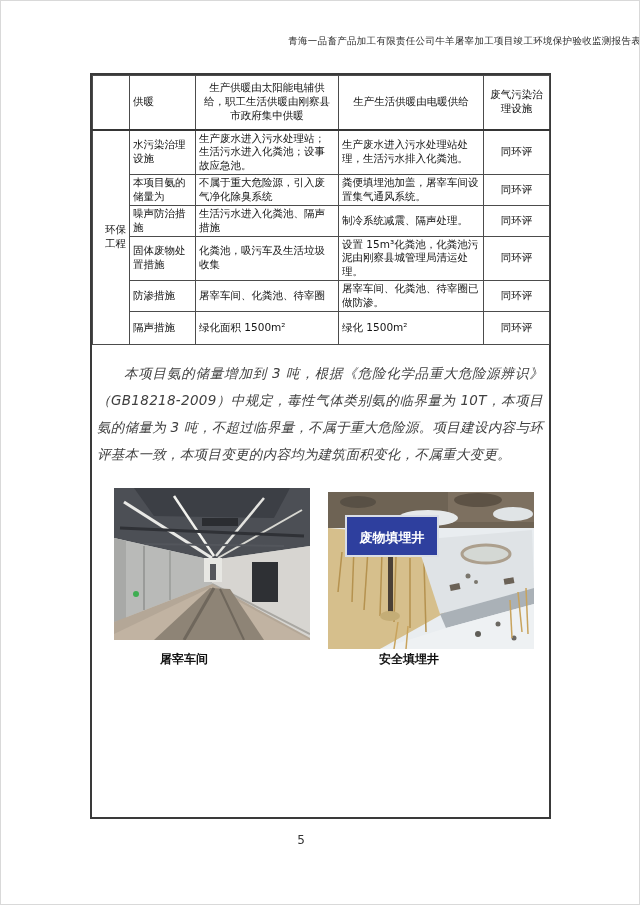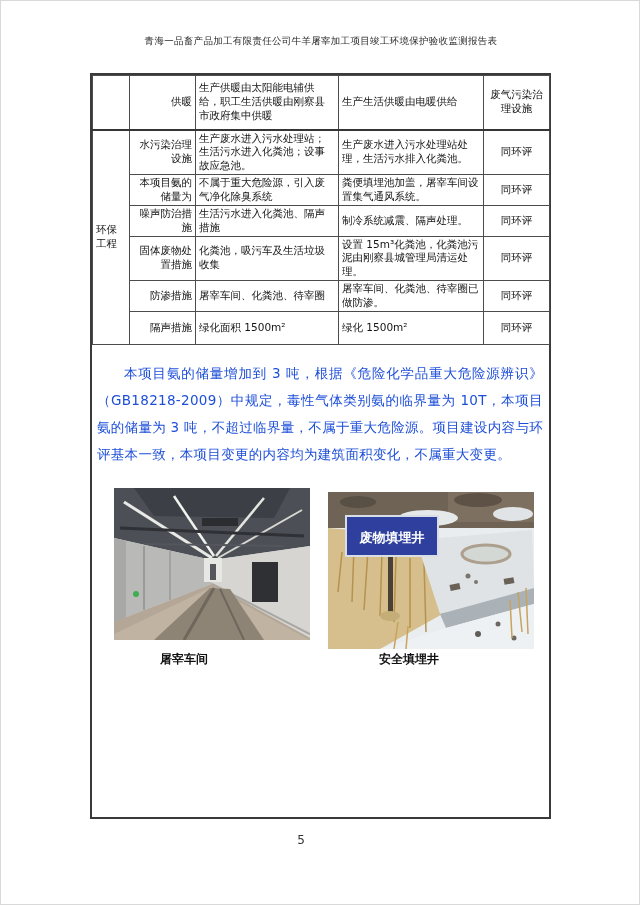--- a/index.html
+++ b/index.html
@@ -11,7 +11,7 @@
   }
   .doc-header {
     position:absolute; top:34px; left:0; width:640px;
-    text-align:center; font-size:9.5px; color:#2a2a2a; letter-spacing:0.3px;
+    text-align:right; font-size:9.5px; color:#2a2a2a; letter-spacing:0.3px;
   }
   .content-box {
     position:absolute; left:89px; top:72px; width:461px; height:746px;

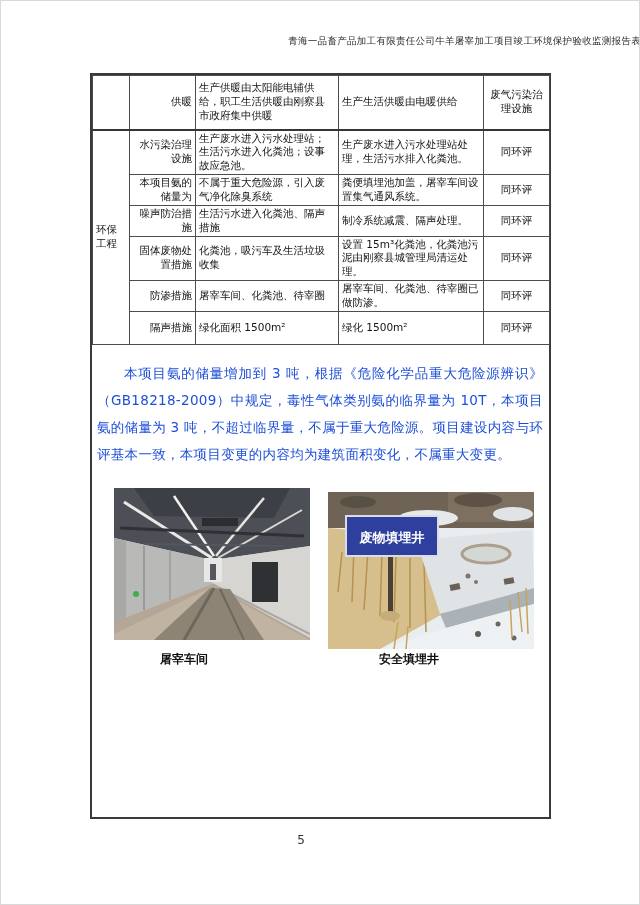--- a/index.html
+++ b/index.html
@@ -26,7 +26,7 @@
   td.c-cat  { text-align:left; padding:0 2px; }
   td.c-item { text-align:right; }
   td.c-epa, td.c-act { text-align:left; }
-  td.c-center { }
+  td.c-center { text-align:center; }
   td.c-conc { text-align:center; }
   tr.r0 td { height:54px; }
   tr.r1 td { height:44px; }

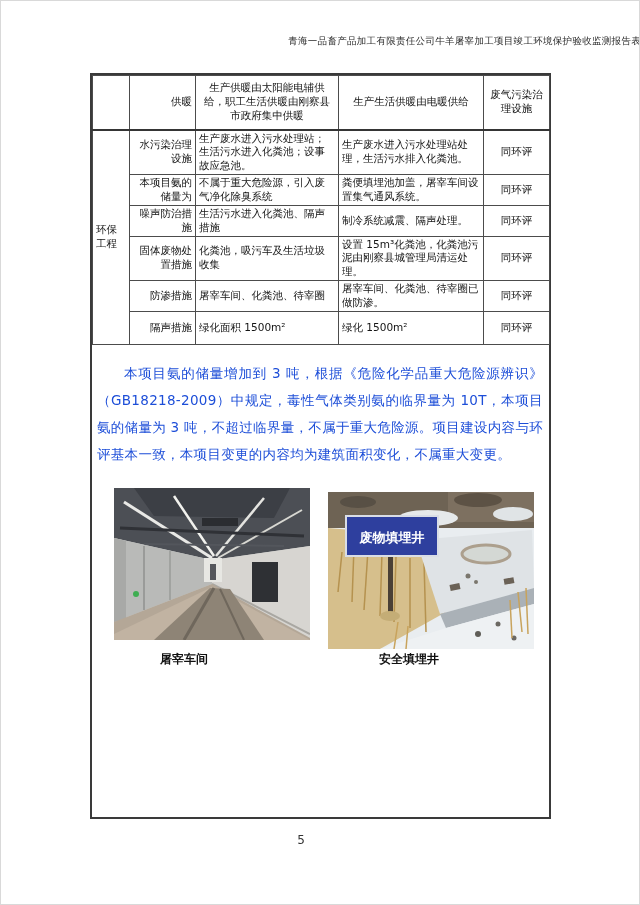--- a/index.html
+++ b/index.html
@@ -24,7 +24,7 @@
     vertical-align:middle; line-height:1.32; word-break:break-all; }
   table.report tr.heat td { border-bottom:2px solid #353535; }
   td.c-cat  { text-align:left; padding:0 2px; }
-  td.c-item { text-align:right; }
+  td.c-item { text-align:left; }
   td.c-epa, td.c-act { text-align:left; }
   td.c-center { text-align:center; }
   td.c-conc { text-align:center; }

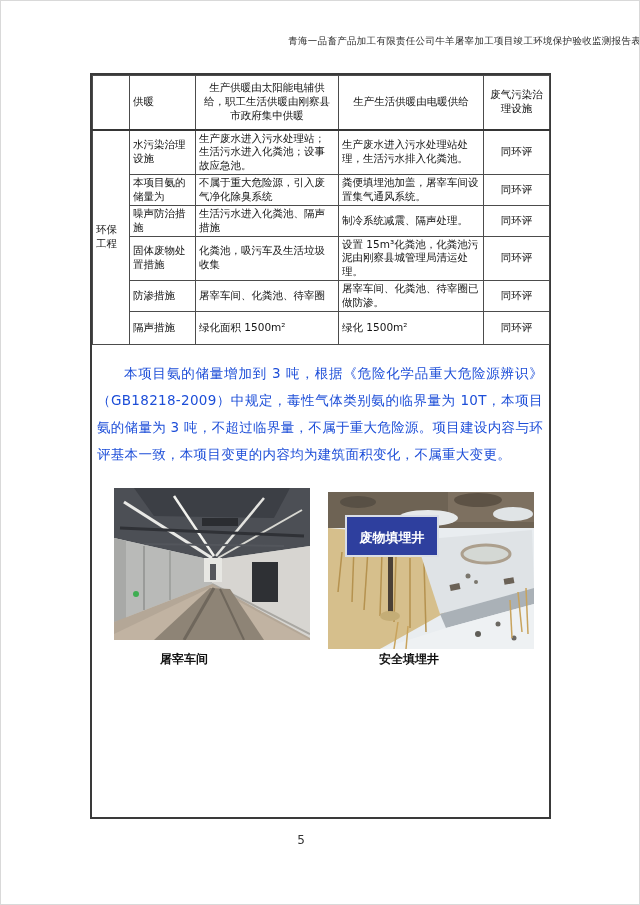--- a/index.html
+++ b/index.html
@@ -23,7 +23,7 @@
   table.report td { border:1px solid #4c4c4c; padding:1px 3px;
     vertical-align:middle; line-height:1.32; word-break:break-all; }
   table.report tr.heat td { border-bottom:2px solid #353535; }
-  td.c-cat  { text-align:left; padding:0 2px; }
+  td.c-cat  { text-align:right; padding:0 2px; }
   td.c-item { text-align:left; }
   td.c-epa, td.c-act { text-align:left; }
   td.c-center { text-align:center; }

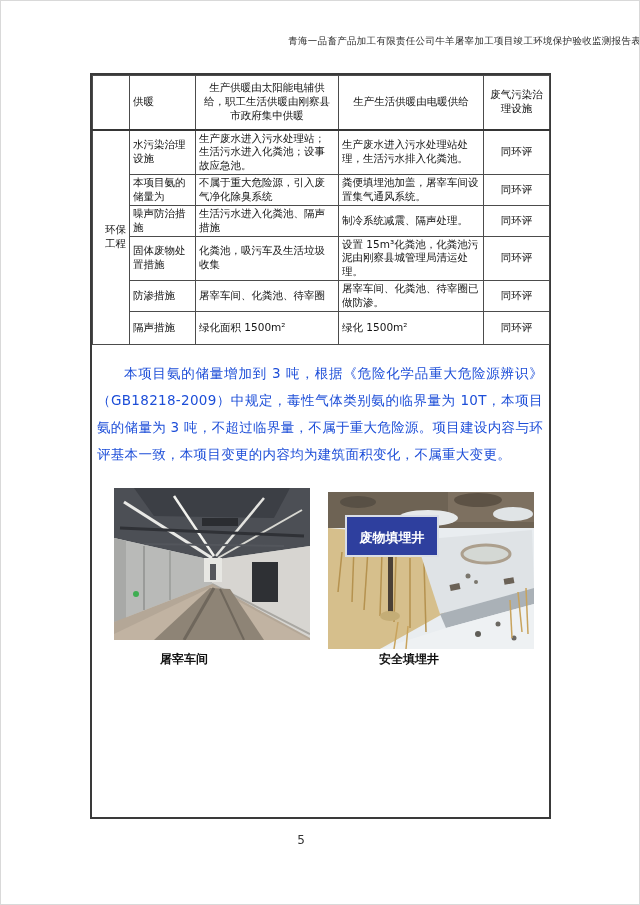--- a/index.html
+++ b/index.html
@@ -38,7 +38,7 @@
   
   .main-para {
     margin:15px 6px 0 5px; font-size:13.5px; line-height:27px;
-    text-align:justify; text-indent:2em; color:#1d4ed8; letter-spacing:0.3px;
+    text-align:justify; text-indent:2em; color:#404040; letter-spacing:0.3px;font-style:italic;
   }
   
   .photo { position:absolute; overflow:hidden; }

